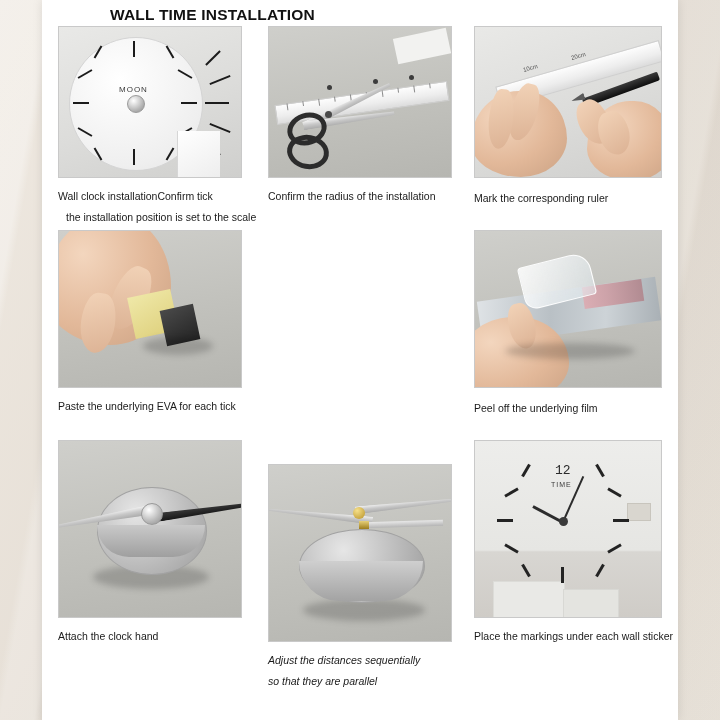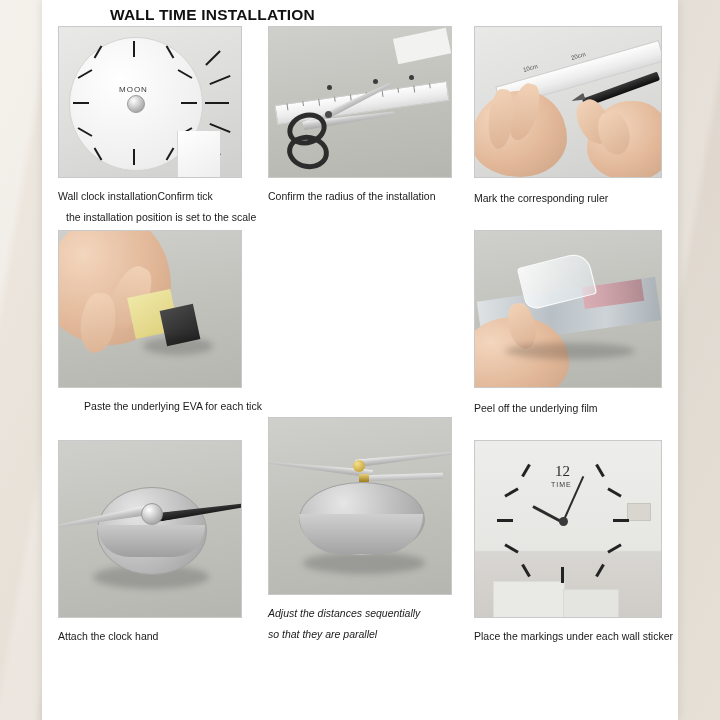--- a/index.html
+++ b/index.html
@@ -294,7 +294,7 @@
       <div class="evablack" style="left:104px; top:76px; width:34px; height:36px; transform:rotate(-12deg);"></div>
       <div class="shadow" style="left:84px; top:106px; width:70px; height:18px;"></div>
     </div>
-    <div class="cap" style="left:0px; top:166px;text-align:center;">Paste the underlying EVA for each tick</div>
+    <div class="cap" style="left:0px; top:166px;">Paste the underlying EVA for each tick</div>
   </div>
 
 

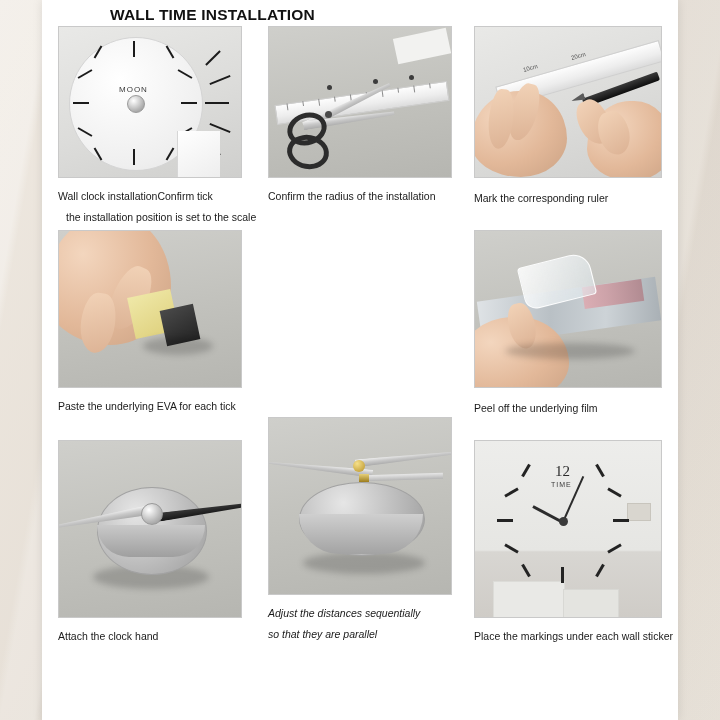--- a/index.html
+++ b/index.html
@@ -188,9 +188,9 @@
   }
   .numtop {
     position: absolute;
-    font-size: 15px;
+    font-size: 13px;
     color: #2a2a2a;
-    font-family: Liberation Serif, serif;
+    font-family: Liberation Mono, monospace;
   }
   .hand-h, .hand-m {
     position: absolute;

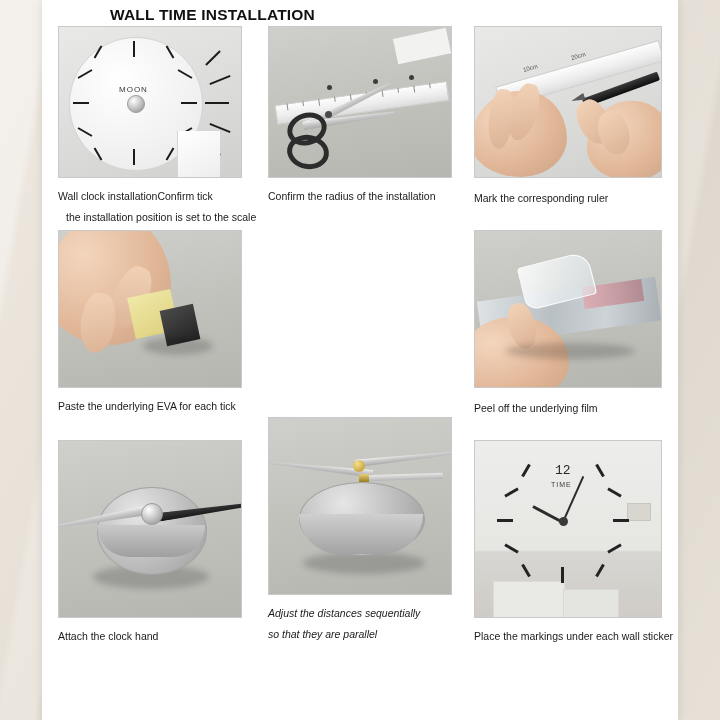--- a/index.html
+++ b/index.html
@@ -324,7 +324,7 @@
     <div class="cap" style="left:0px; top:186px;">Attach the clock hand</div>
   </div>
 
-  <div class="cell" style="left:226px; top:417px; width:184px; height:161px;font-style:italic;">
+  <div class="cell" style="left:226px; top:464px; width:184px; height:161px;font-style:italic;">
     <div class="photo" style="height:178px;">
       <div class="deskbg"></div>
       <div class="shadow" style="left:34px; top:134px; width:122px; height:22px;"></div>

